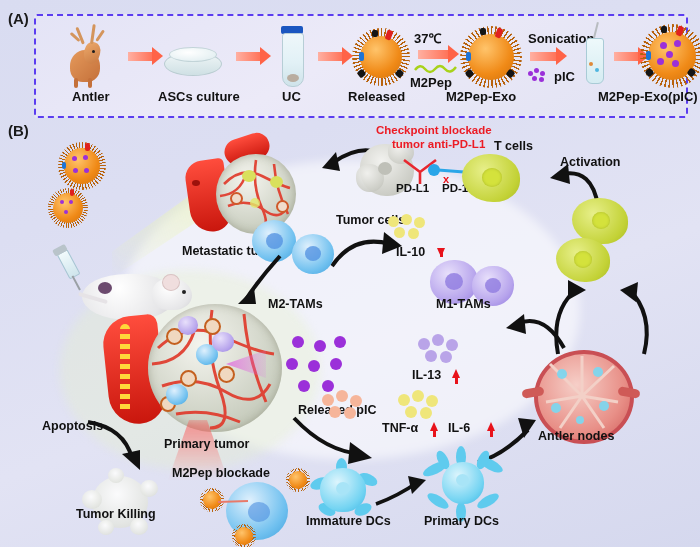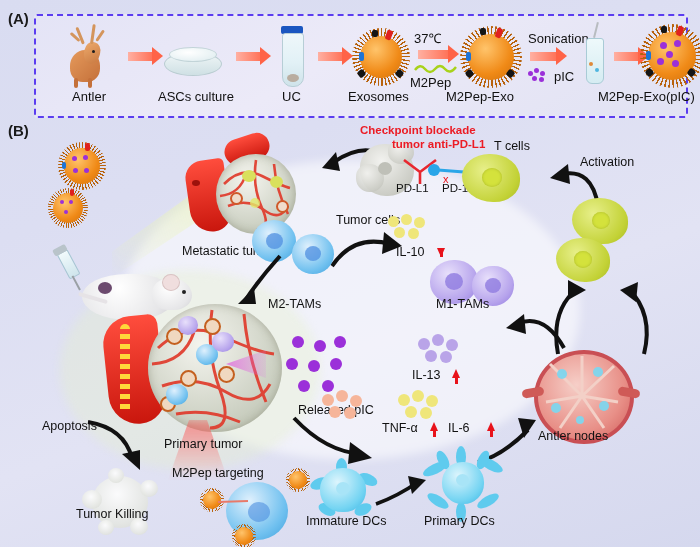--- a/index.html
+++ b/index.html
@@ -12,7 +12,7 @@
        background:linear-gradient(160deg,#d9dcf1 0%,#dcdef2 30%,#e2e3f4 60%,#d5d8ee 100%);}
 
   
-  .lbl{position:absolute;color:#111;font-weight:400;white-space:nowrap;line-height:1;}
+  .lbl{position:absolute;color:#111;font-weight:700;white-space:nowrap;line-height:1;}
   .panel-tag{position:absolute;font-size:15px;font-weight:600;color:#1a1a1a;}
   .redtxt{color:#ec1b24;font-weight:700;}
 

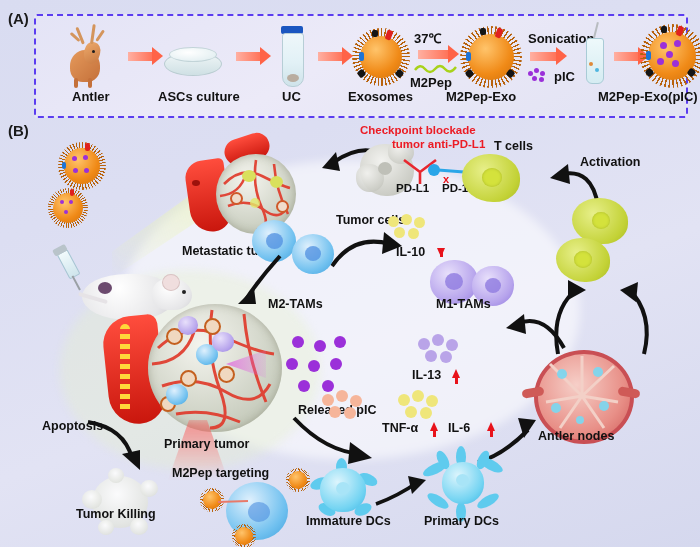--- a/index.html
+++ b/index.html
@@ -173,7 +173,7 @@
       <div class="prot" style="left:44px;top:42px;width:7px;height:7px;background:#151515;transform:rotate(40deg);"></div>
       <div class="prot" style="left:6px;top:42px;width:7px;height:7px;background:#151515;transform:rotate(-40deg);"></div>
     </div>
-    <div class="lbl" style="left:312px;top:74px;">Exosomes</div>
+    <div class="lbl" style="left:312px;top:74px;">Released</div>
 
     <div class="arrowA" style="left:382px;top:34px;width:32px;"></div>
     <div class="lbl" style="left:378px;top:16px;font-size:13px;">37℃</div>

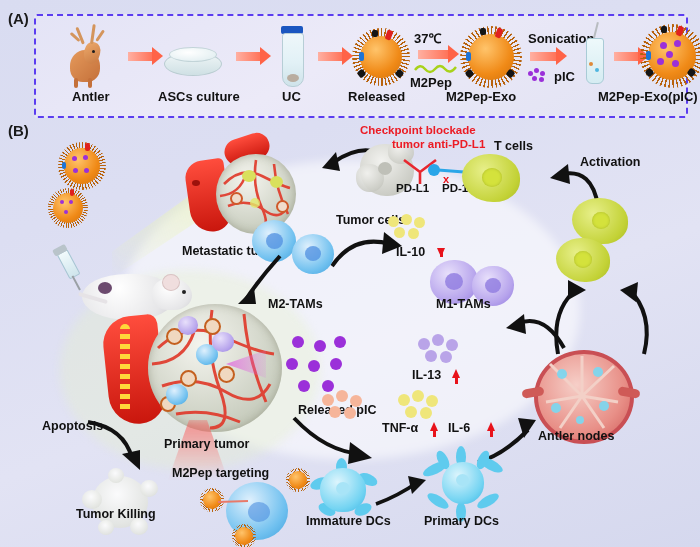--- a/index.html
+++ b/index.html
@@ -307,7 +307,7 @@
     </div>
     <div class="lbl" style="left:336px;top:94px;">Tumor cells</div>
 
-    <div class="lbl redtxt" style="left:360px;top:5px;font-size:11.5px;">Checkpoint blockade</div>
+    <div class="lbl redtxt" style="left:376px;top:5px;font-size:11.5px;">Checkpoint blockade</div>
     <div class="lbl redtxt" style="left:392px;top:19px;font-size:11.5px;">tumor anti-PD-L1</div>
 
     <svg style="position:absolute;left:400px;top:36px;" width="40" height="30">

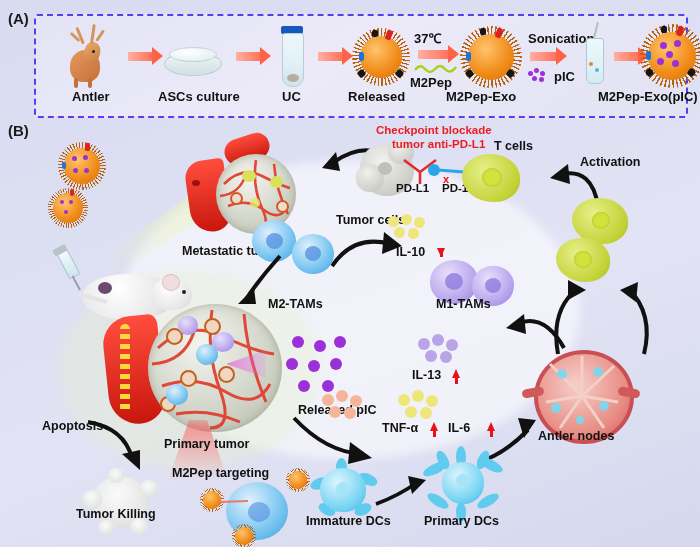--- a/index.html
+++ b/index.html
@@ -330,7 +330,7 @@
       <path d="M78 44 Q72 6 42 12" stroke="#111" stroke-width="4" fill="none"></path>
       <polygon points="48,2 30,16 50,22" fill="#111"></polygon>
     </svg>
-    <div class="lbl" style="left:580px;top:36px;">Activation</div>
+    <div class="lbl" style="left:560px;top:36px;">Activation</div>
 
     <div class="cellT" style="left:572px;top:78px;width:56px;height:46px;">
       <div class="nuc" style="left:20px;top:14px;width:18px;height:17px;"></div>

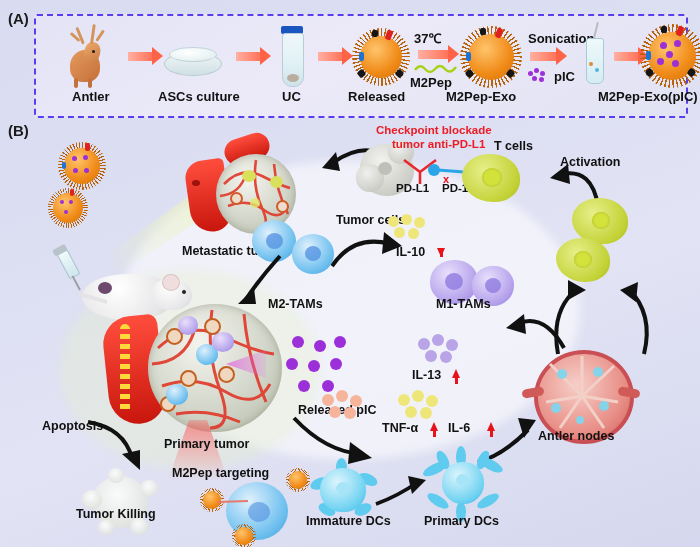--- a/index.html
+++ b/index.html
@@ -511,7 +511,7 @@
     </div>
     <div class="lbl" style="left:424px;top:395px;">Primary DCs</div>
 
-    <div class="lbl" style="left:172px;top:347px;">M2Pep targeting</div>
+    <div class="lbl" style="left:172px;top:347px;">M2Pep blockade</div>
     <div style="position:absolute;left:186px;top:352px;width:130px;height:70px;">
       <div class="m2tam" style="left:40px;top:10px;width:62px;height:58px;"></div>
       <div style="position:absolute;left:62px;top:30px;width:22px;height:20px;border-radius:50%;background:#4f8fe0;opacity:.6;"></div>

